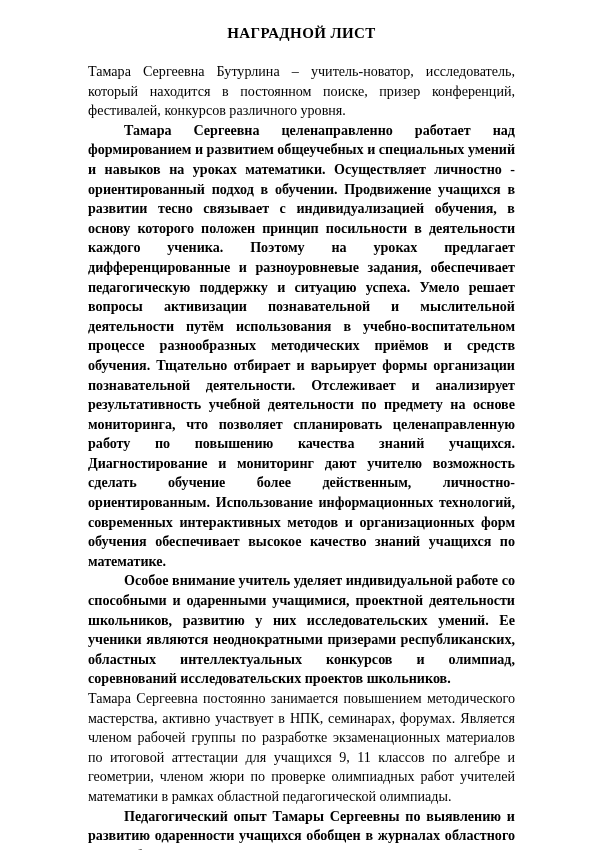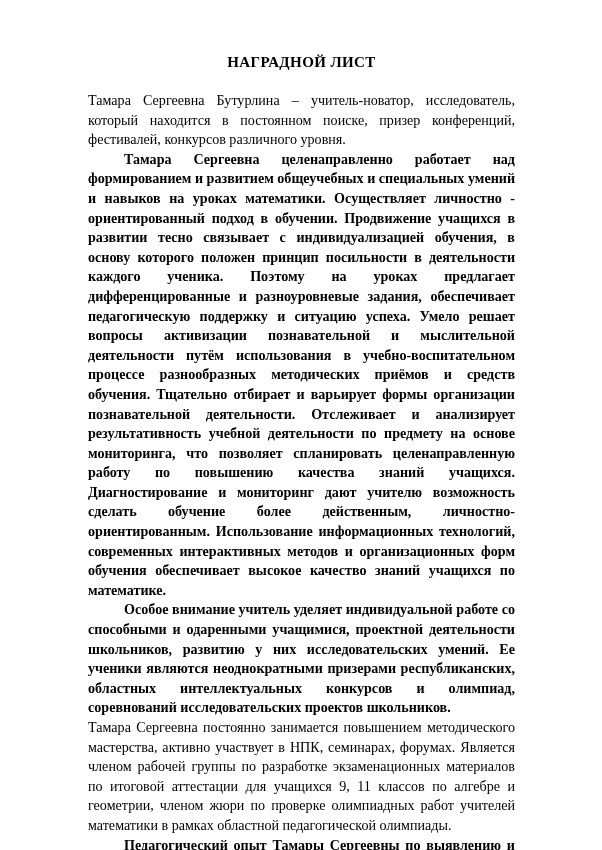--- a/index.html
+++ b/index.html
@@ -30,7 +30,7 @@
     font-weight: bold;
     letter-spacing: 0.4px;
     margin: 0;
-    padding-top: 54px;
+    padding-top: 25px;
     padding-bottom: 0;
     line-height: 17px;
   }

